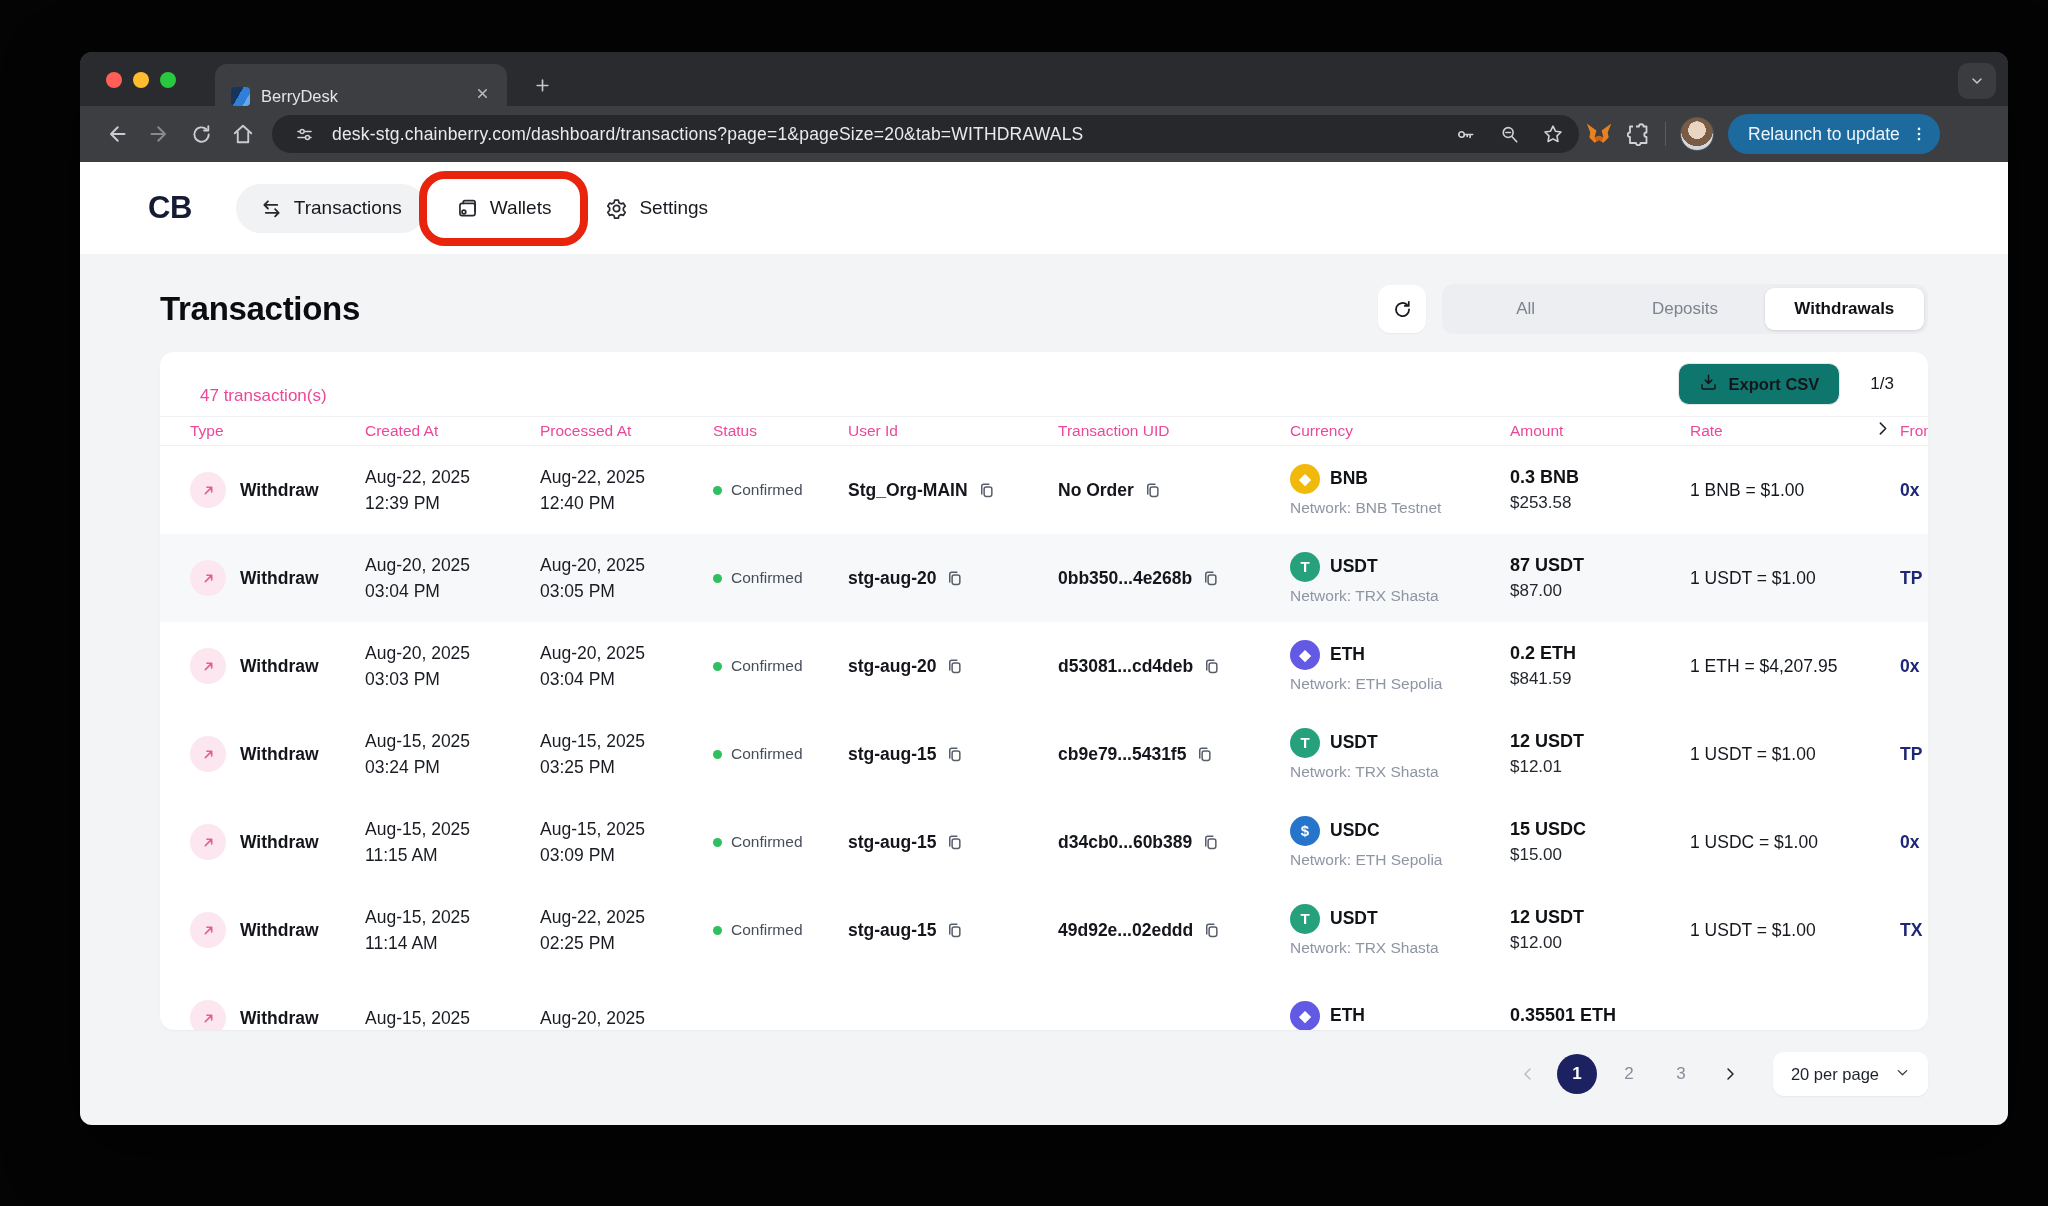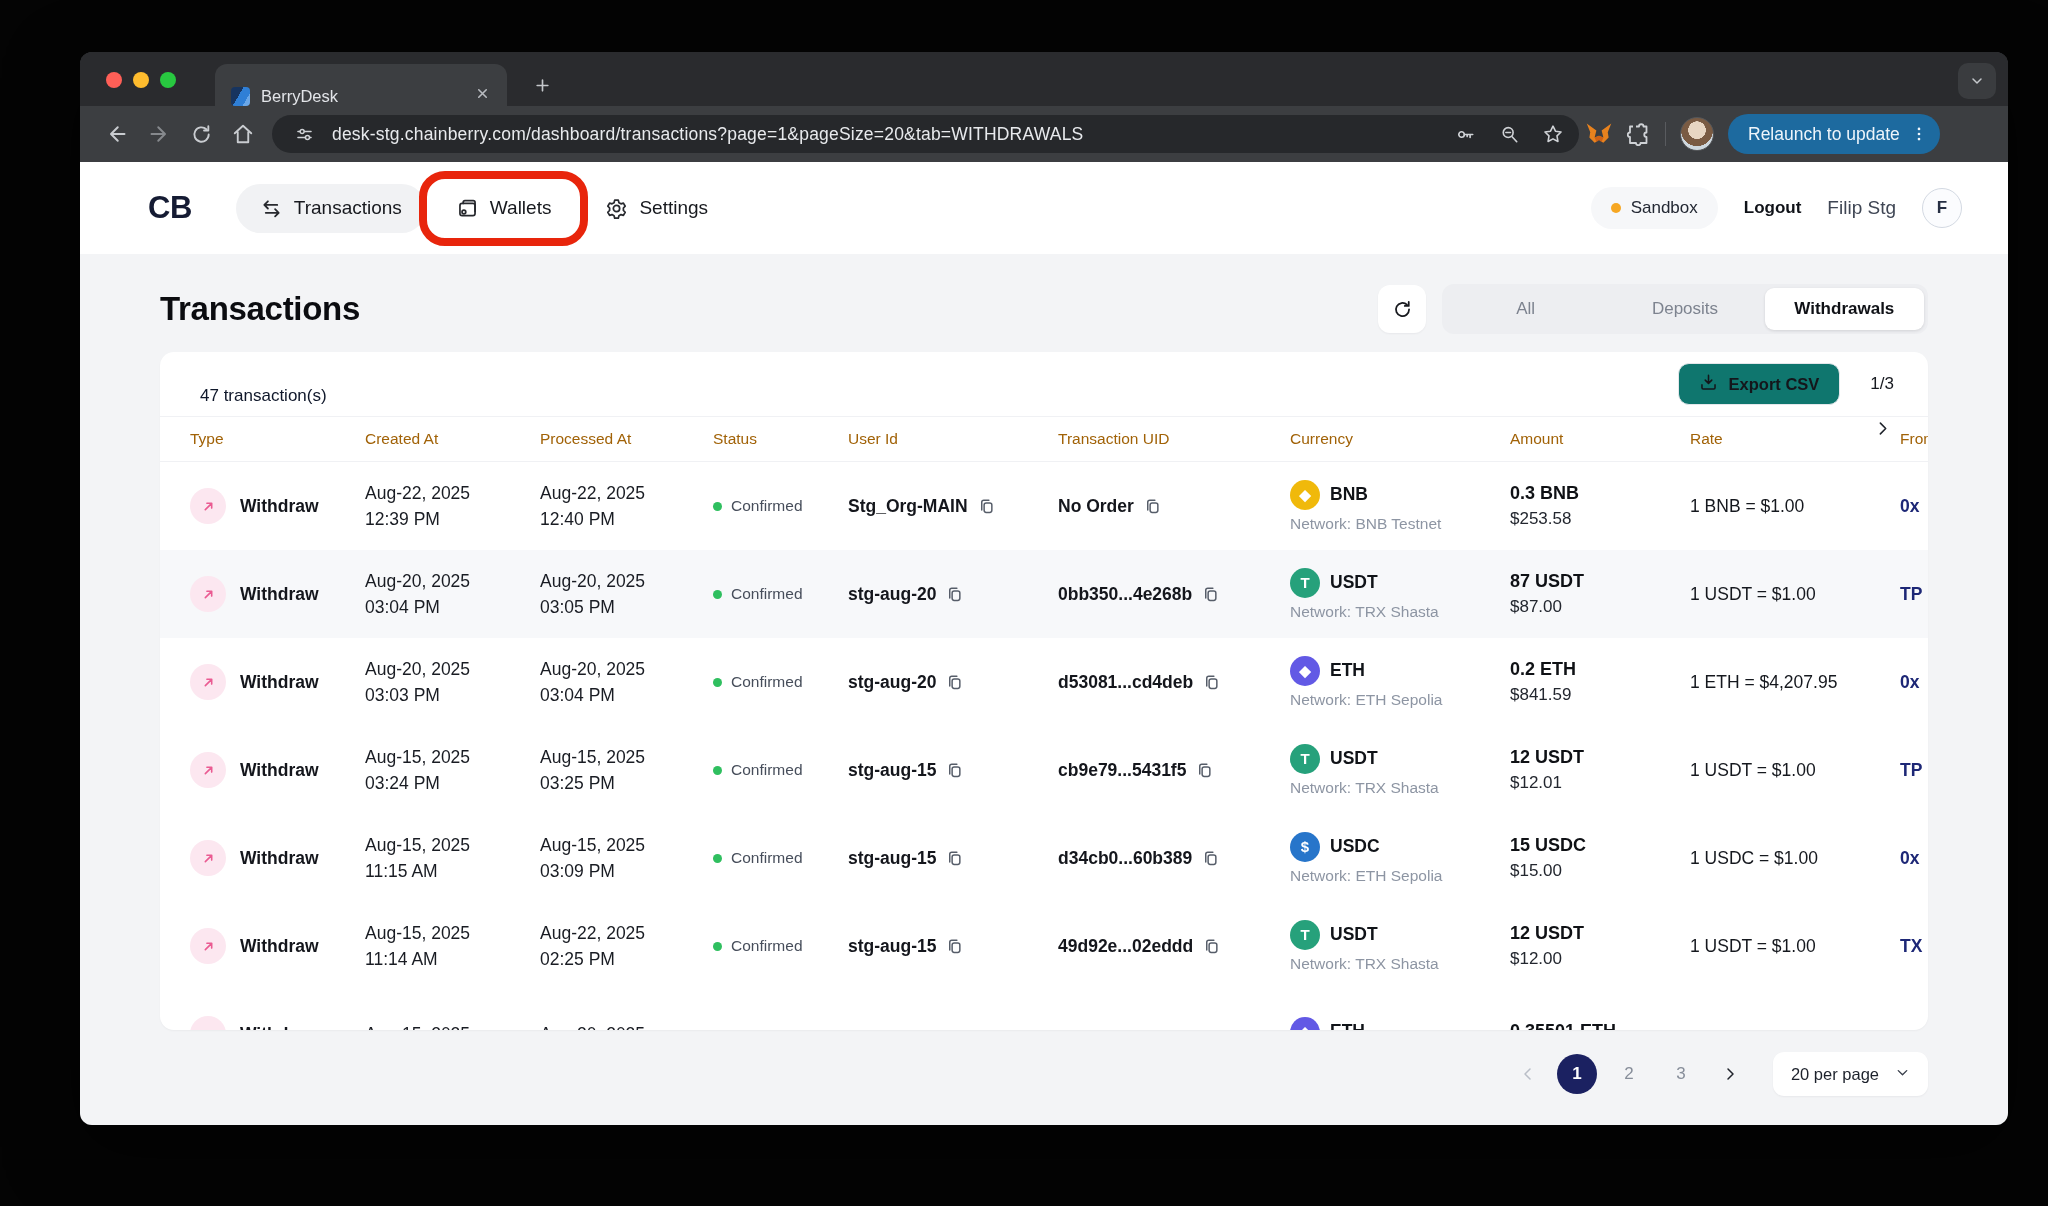--- a/index.html
+++ b/index.html
@@ -236,15 +236,6 @@
           <span data-interactable="false">Settings</span>
         </div>
       </div>
-      <div class="hdr-right" data-interactable="false">
-        <div class="sandbox" data-interactable="false">
-          <span class="sb-dot" data-interactable="false"></span>
-          <span data-interactable="false">Sandbox</span>
-        </div>
-        <span class="logout" data-interactable="true">Logout</span>
-        <span class="username" data-interactable="false">Filip Stg</span>
-        <span class="uavatar" data-interactable="true">F</span>
-      </div>
     </div>
 
     <div class="main" data-interactable="false">

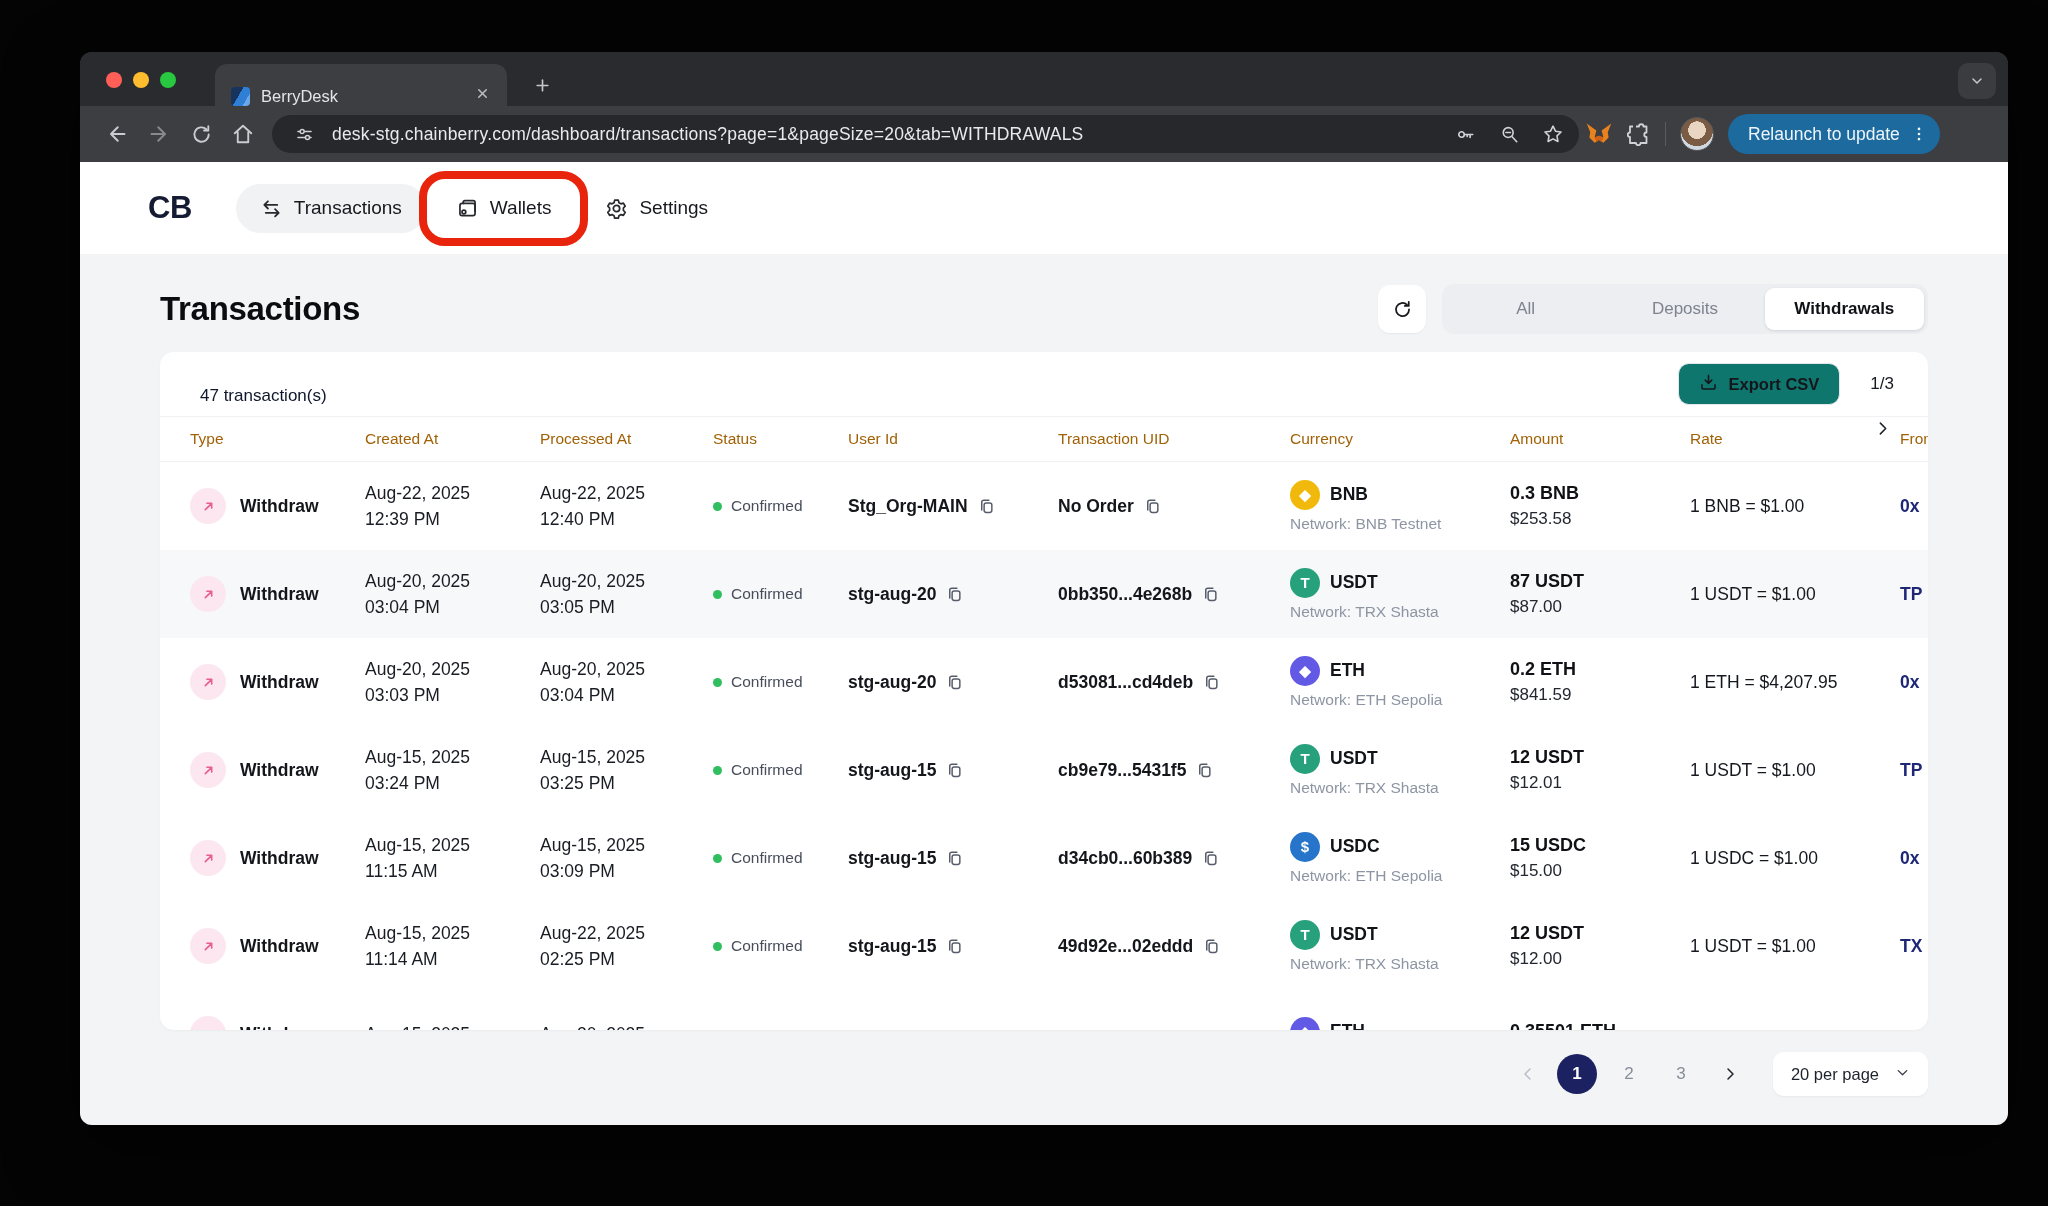--- a/index.html
+++ b/index.html
@@ -61,7 +61,7 @@
   
   .card { margin-top:18px; background:#fff; border-radius:14px; height:678px; overflow:hidden; box-shadow:0 1px 2px rgba(18,22,30,.04); }
   .card-toolbar { height:64px; display:flex; align-items:center; padding:0 34px 0 40px; }
-  .count { font-size:17px; color:#0f172a;margin-top:24px; }
+  .count { font-size:17px; color:#ec4899;margin-top:24px; }
   .ct-right { margin-left:auto; display:flex; align-items:center; gap:30px; }
   .exportbtn { height:42px; border:1px solid #e4e7eb; border-radius:11px; background:#0f766e; display:flex; align-items:center; gap:11px; padding:0 20px; font-size:16.5px; font-weight:600; color:#14161b; }
   .mini-pager { display:flex; align-items:center; gap:26px;flex-direction:column; }

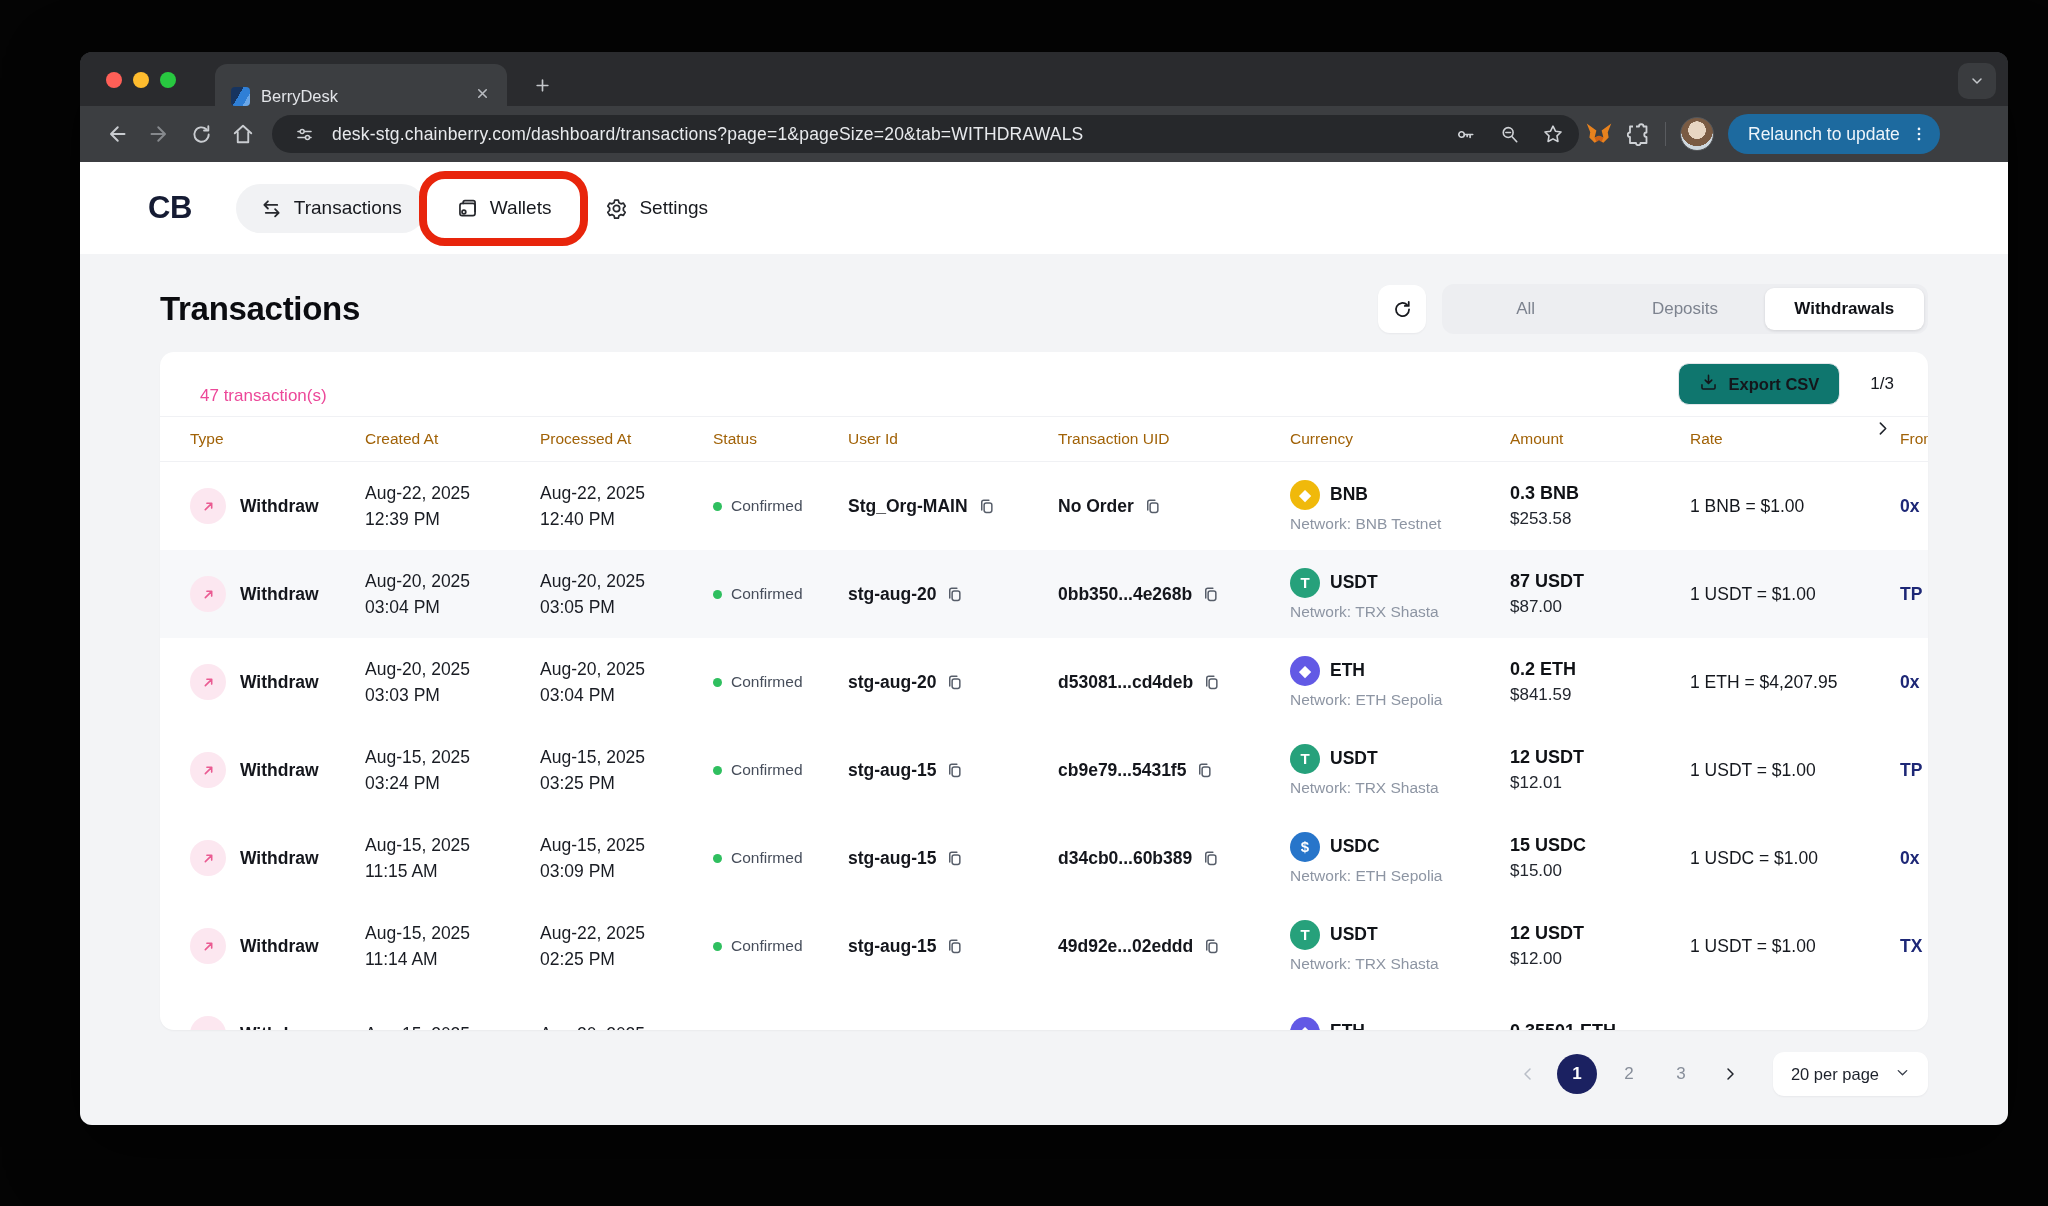--- a/index.html
+++ b/index.html
@@ -70,7 +70,7 @@
   .chev.dim { color:#b9bec7; } .chev.dark { color:#20242c; }
 
   .tgrid { display:grid; grid-template-columns:175px 175px 173px 135px 210px 232px 220px 180px 210px 90px; padding-left:30px; align-items:center; }
-  .thead { height:46px; border-top:1px solid #f0f1f4; border-bottom:1px solid #f0f1f4; font-size:15.5px; color:#a16207; }
+  .thead { height:30px; border-top:1px solid #f0f1f4; border-bottom:1px solid #f0f1f4; font-size:15.5px; color:#ec4899; }
   .trow { height:88px; }
   .trow.shaded { background:#f7f8fa; }
 

